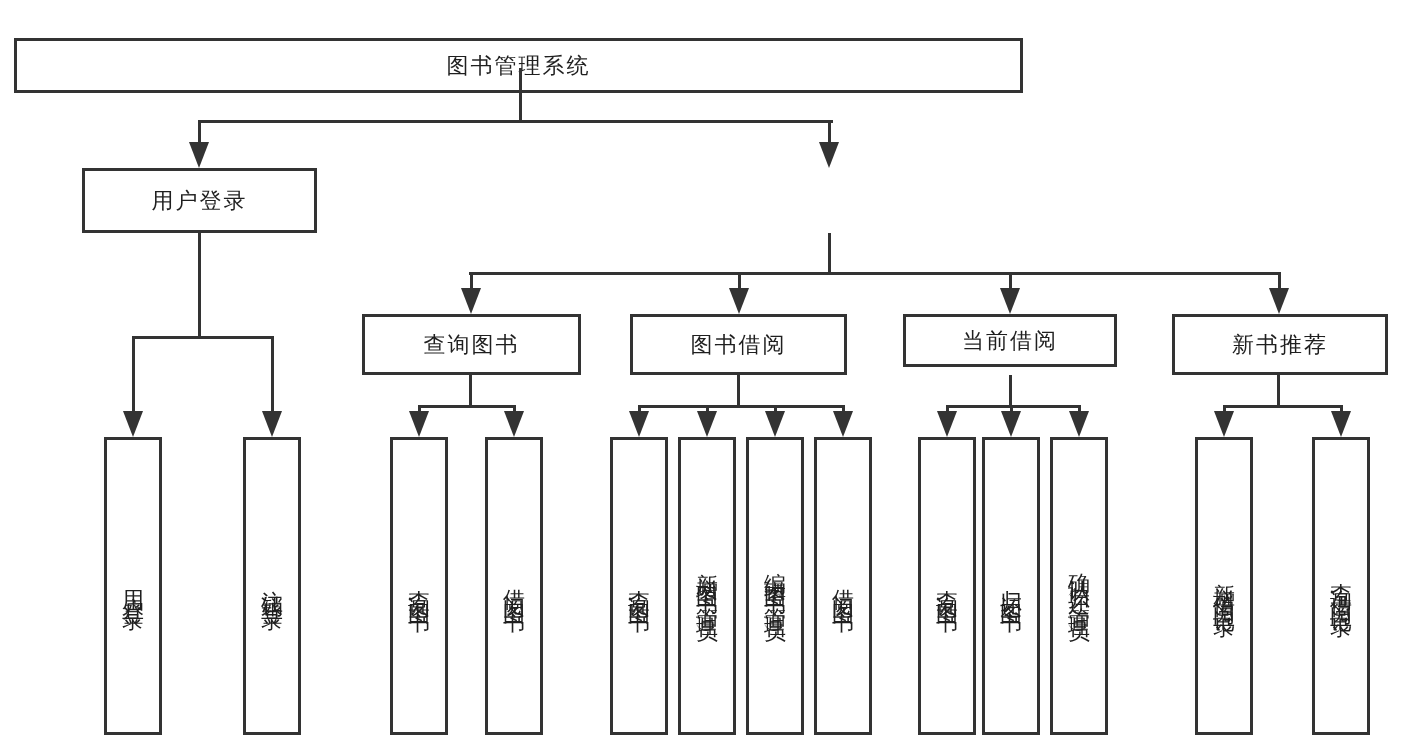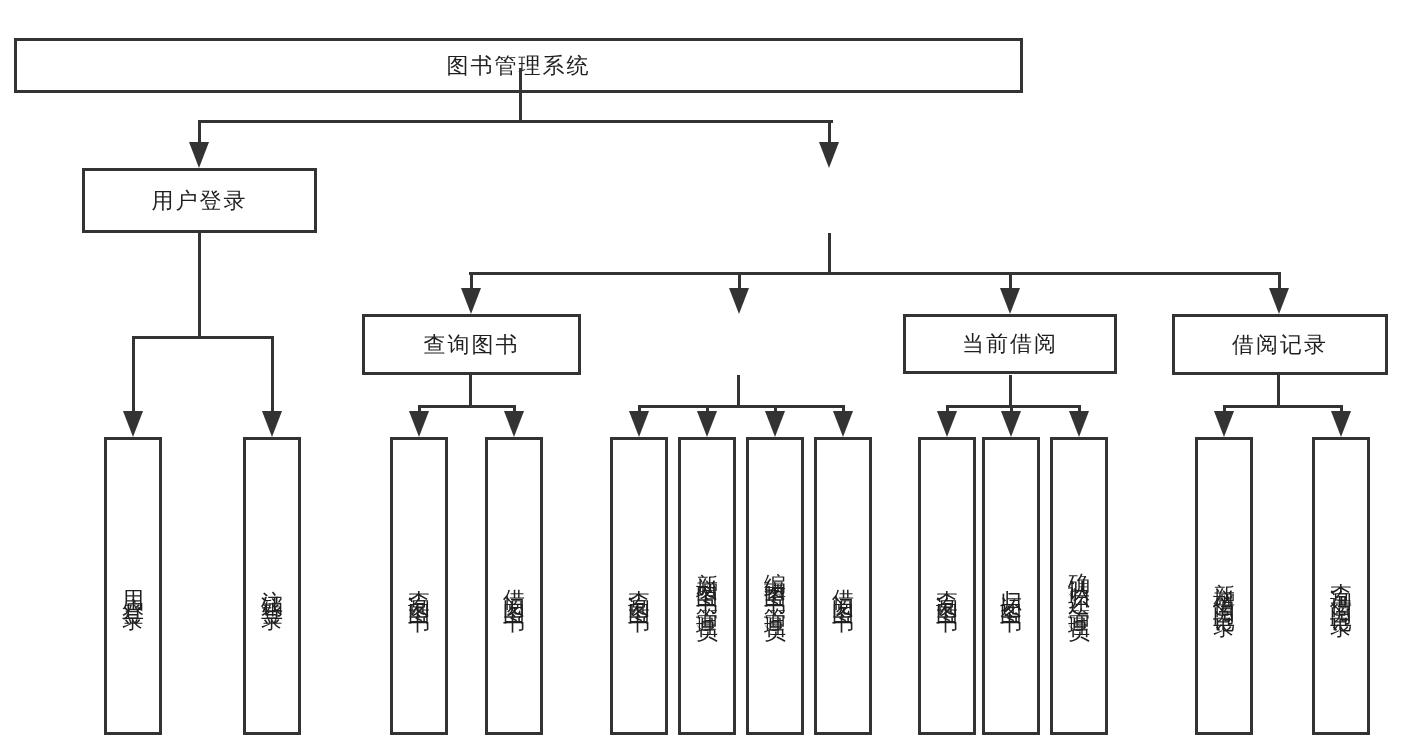--- a/index.html
+++ b/index.html
@@ -64,6 +64,7 @@
   <div class="box" style="left:82px;top:168px;width:235px;height:65px;">用户登录</div>
 
   <div class="box" style="left:362px;top:314px;width:219px;height:61px;">查询图书</div>
+  <div class="box" style="left:630px;top:314px;width:217px;height:61px;">图书借阅</div>
   <div class="box" style="left:903px;top:314px;width:214px;height:60px;font-family:Liberation Mono, monospace;">当前借阅</div>
   <div class="box" style="left:1172px;top:314px;width:216px;height:61px;">借阅记录</div>
 

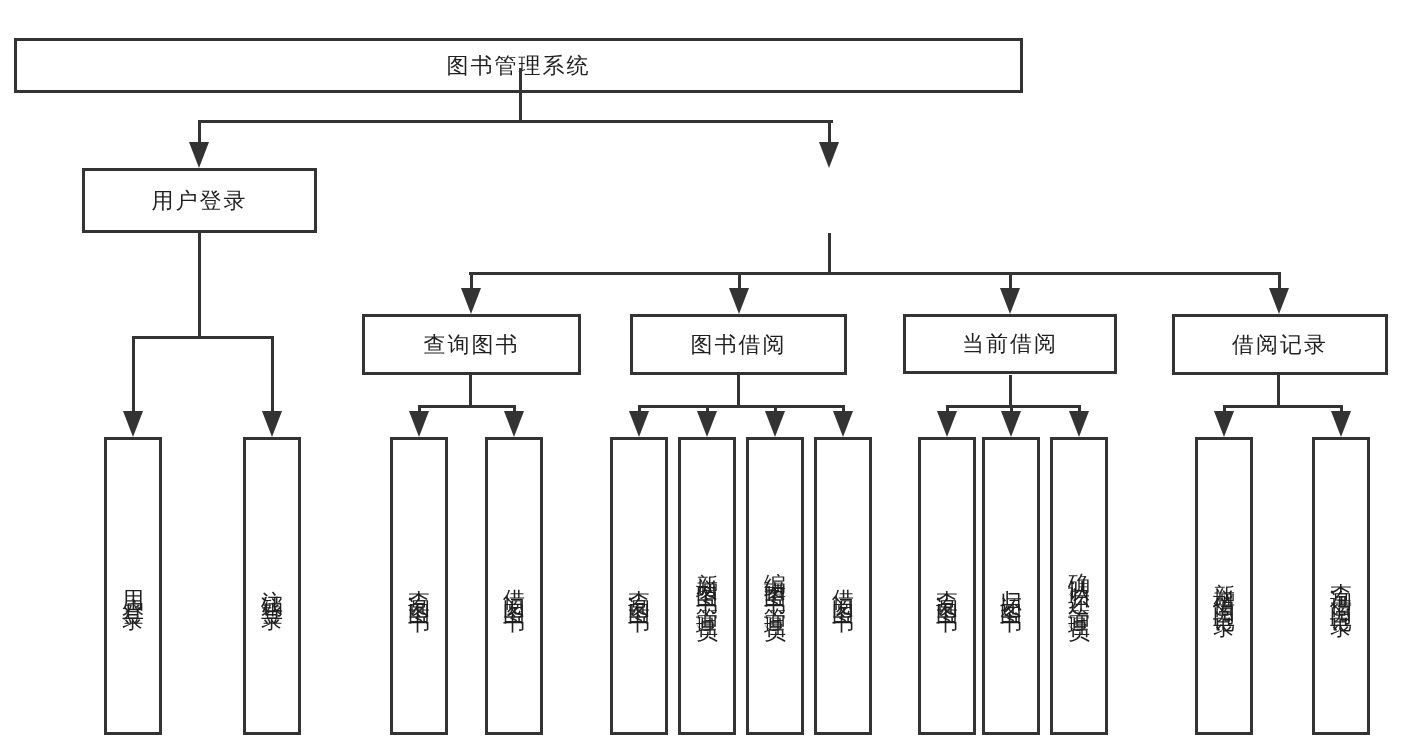--- a/index.html
+++ b/index.html
@@ -65,7 +65,7 @@
 
   <div class="box" style="left:362px;top:314px;width:219px;height:61px;">查询图书</div>
   <div class="box" style="left:630px;top:314px;width:217px;height:61px;">图书借阅</div>
-  <div class="box" style="left:903px;top:314px;width:214px;height:60px;font-family:Liberation Mono, monospace;">当前借阅</div>
+  <div class="box" style="left:903px;top:314px;width:214px;height:53px;font-family:Liberation Mono, monospace;">当前借阅</div>
   <div class="box" style="left:1172px;top:314px;width:216px;height:61px;">借阅记录</div>
 
   <div class="box leaf" style="left:104px;top:437px;width:58px;height:298px;">

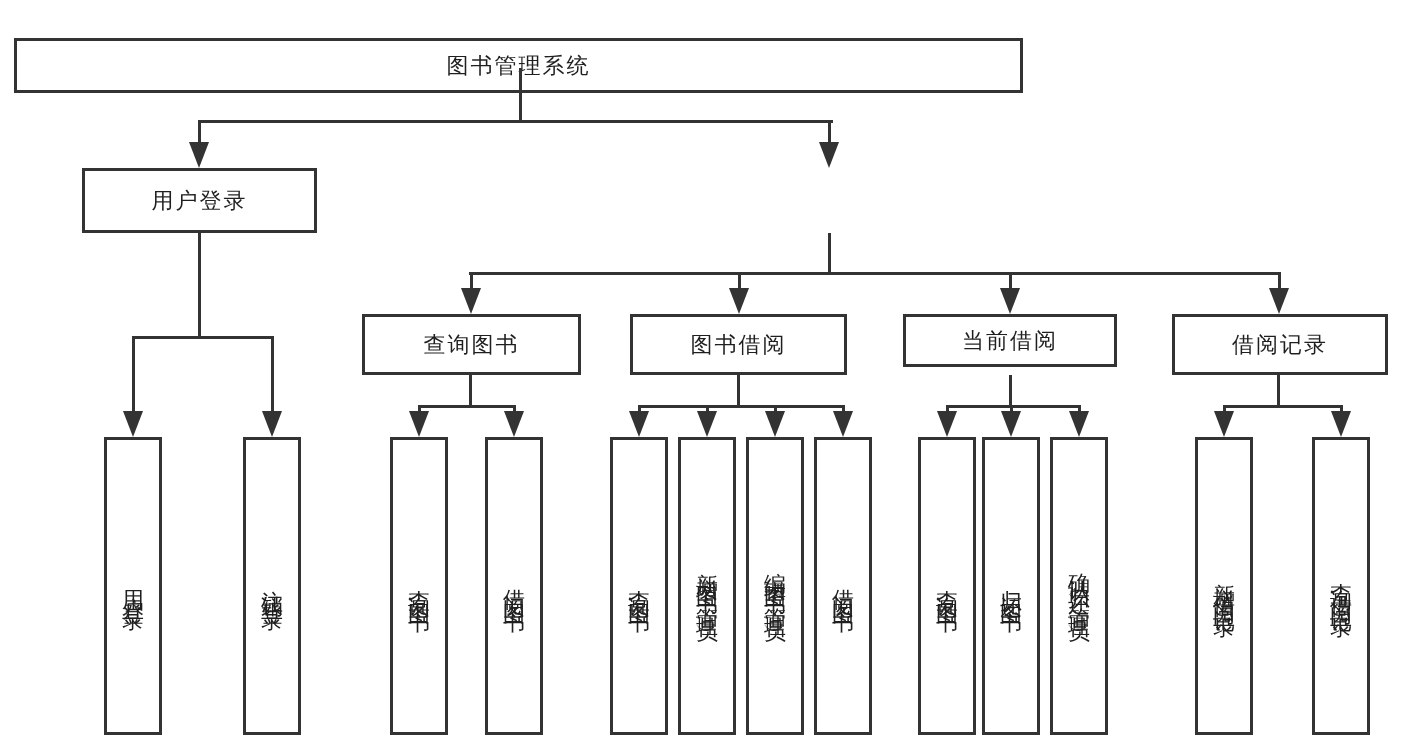--- a/index.html
+++ b/index.html
@@ -66,7 +66,7 @@
   <div class="box" style="left:362px;top:314px;width:219px;height:61px;">查询图书</div>
   <div class="box" style="left:630px;top:314px;width:217px;height:61px;">图书借阅</div>
   <div class="box" style="left:903px;top:314px;width:214px;height:53px;font-family:Liberation Mono, monospace;">当前借阅</div>
-  <div class="box" style="left:1172px;top:314px;width:216px;height:61px;">借阅记录</div>
+  <div class="box" style="left:1172px;top:314px;width:216px;height:61px;">新书推荐</div>
 
   <div class="box leaf" style="left:104px;top:437px;width:58px;height:298px;">
       <span class="vtext">用户登录</span>

